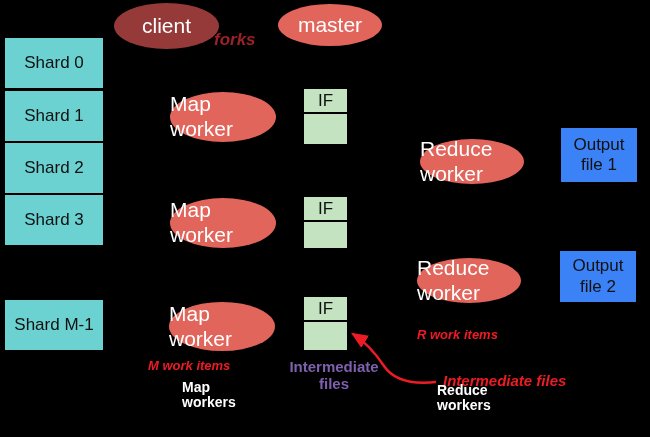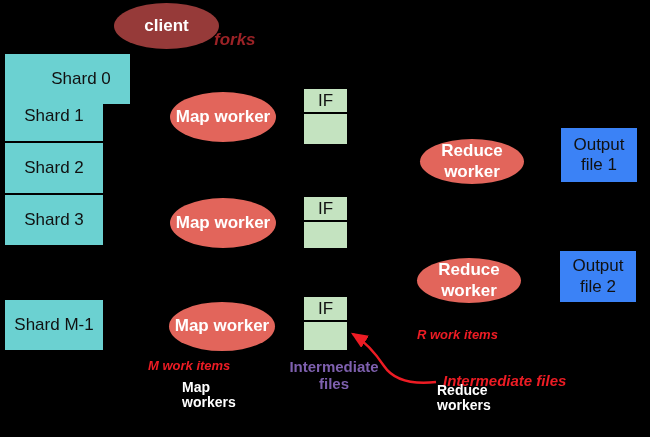--- a/index.html
+++ b/index.html
@@ -20,8 +20,8 @@
   .ellipse {
     border-radius: 50%;
     display: flex; align-items: center; justify-content: center;
-    text-align: center; color: #fff;
-    font-size: 17px; line-height: 1.18; font-weight: bold;
+    text-align: left; color: #fff;
+    font-size: 21px; line-height: 1.18;
   }
   .ellipse.client-fill { background: #963a39; }
   .ellipse.worker-fill { background: #e2655b; }

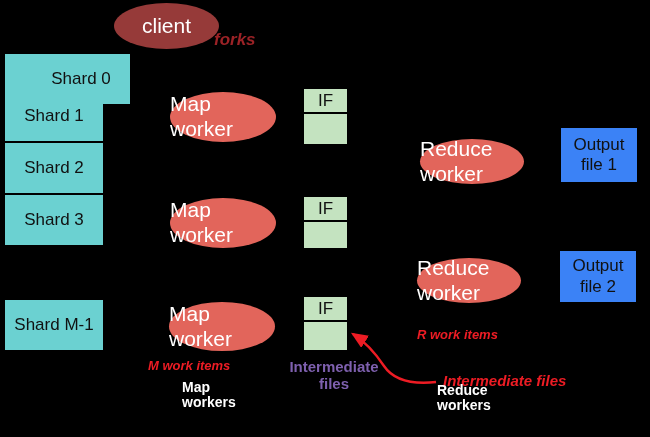--- a/index.html
+++ b/index.html
@@ -66,6 +66,7 @@
   <div class="abs shard" style="top:300px;">Shard M-1</div>
 
   <div class="abs ellipse client-fill" style="left:114px; top:3px; width:105px; height:46px;">client</div>
+  <div class="abs ellipse worker-fill" style="left:278px; top:4px; width:104px; height:42px;">master</div>
 
   <div class="abs darkred-label" style="left:214px; top:30px;">forks</div>
 

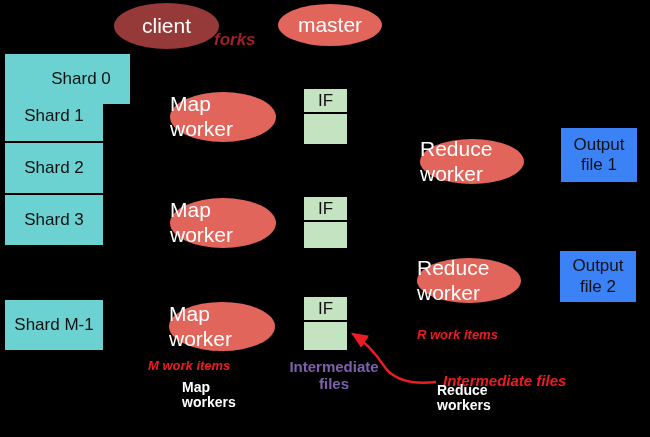--- a/index.html
+++ b/index.html
@@ -59,7 +59,7 @@
 
 <div id="stage">
 
-  <div class="abs shard" style="top:54px;padding-left:27px;">Shard 0</div>
+  <div class="abs shard" style="top:38px;">Shard 0</div>
   <div class="abs shard" style="top:91px;">Shard 1</div>
   <div class="abs shard" style="top:143px;">Shard 2</div>
   <div class="abs shard" style="top:195px;">Shard 3</div>

